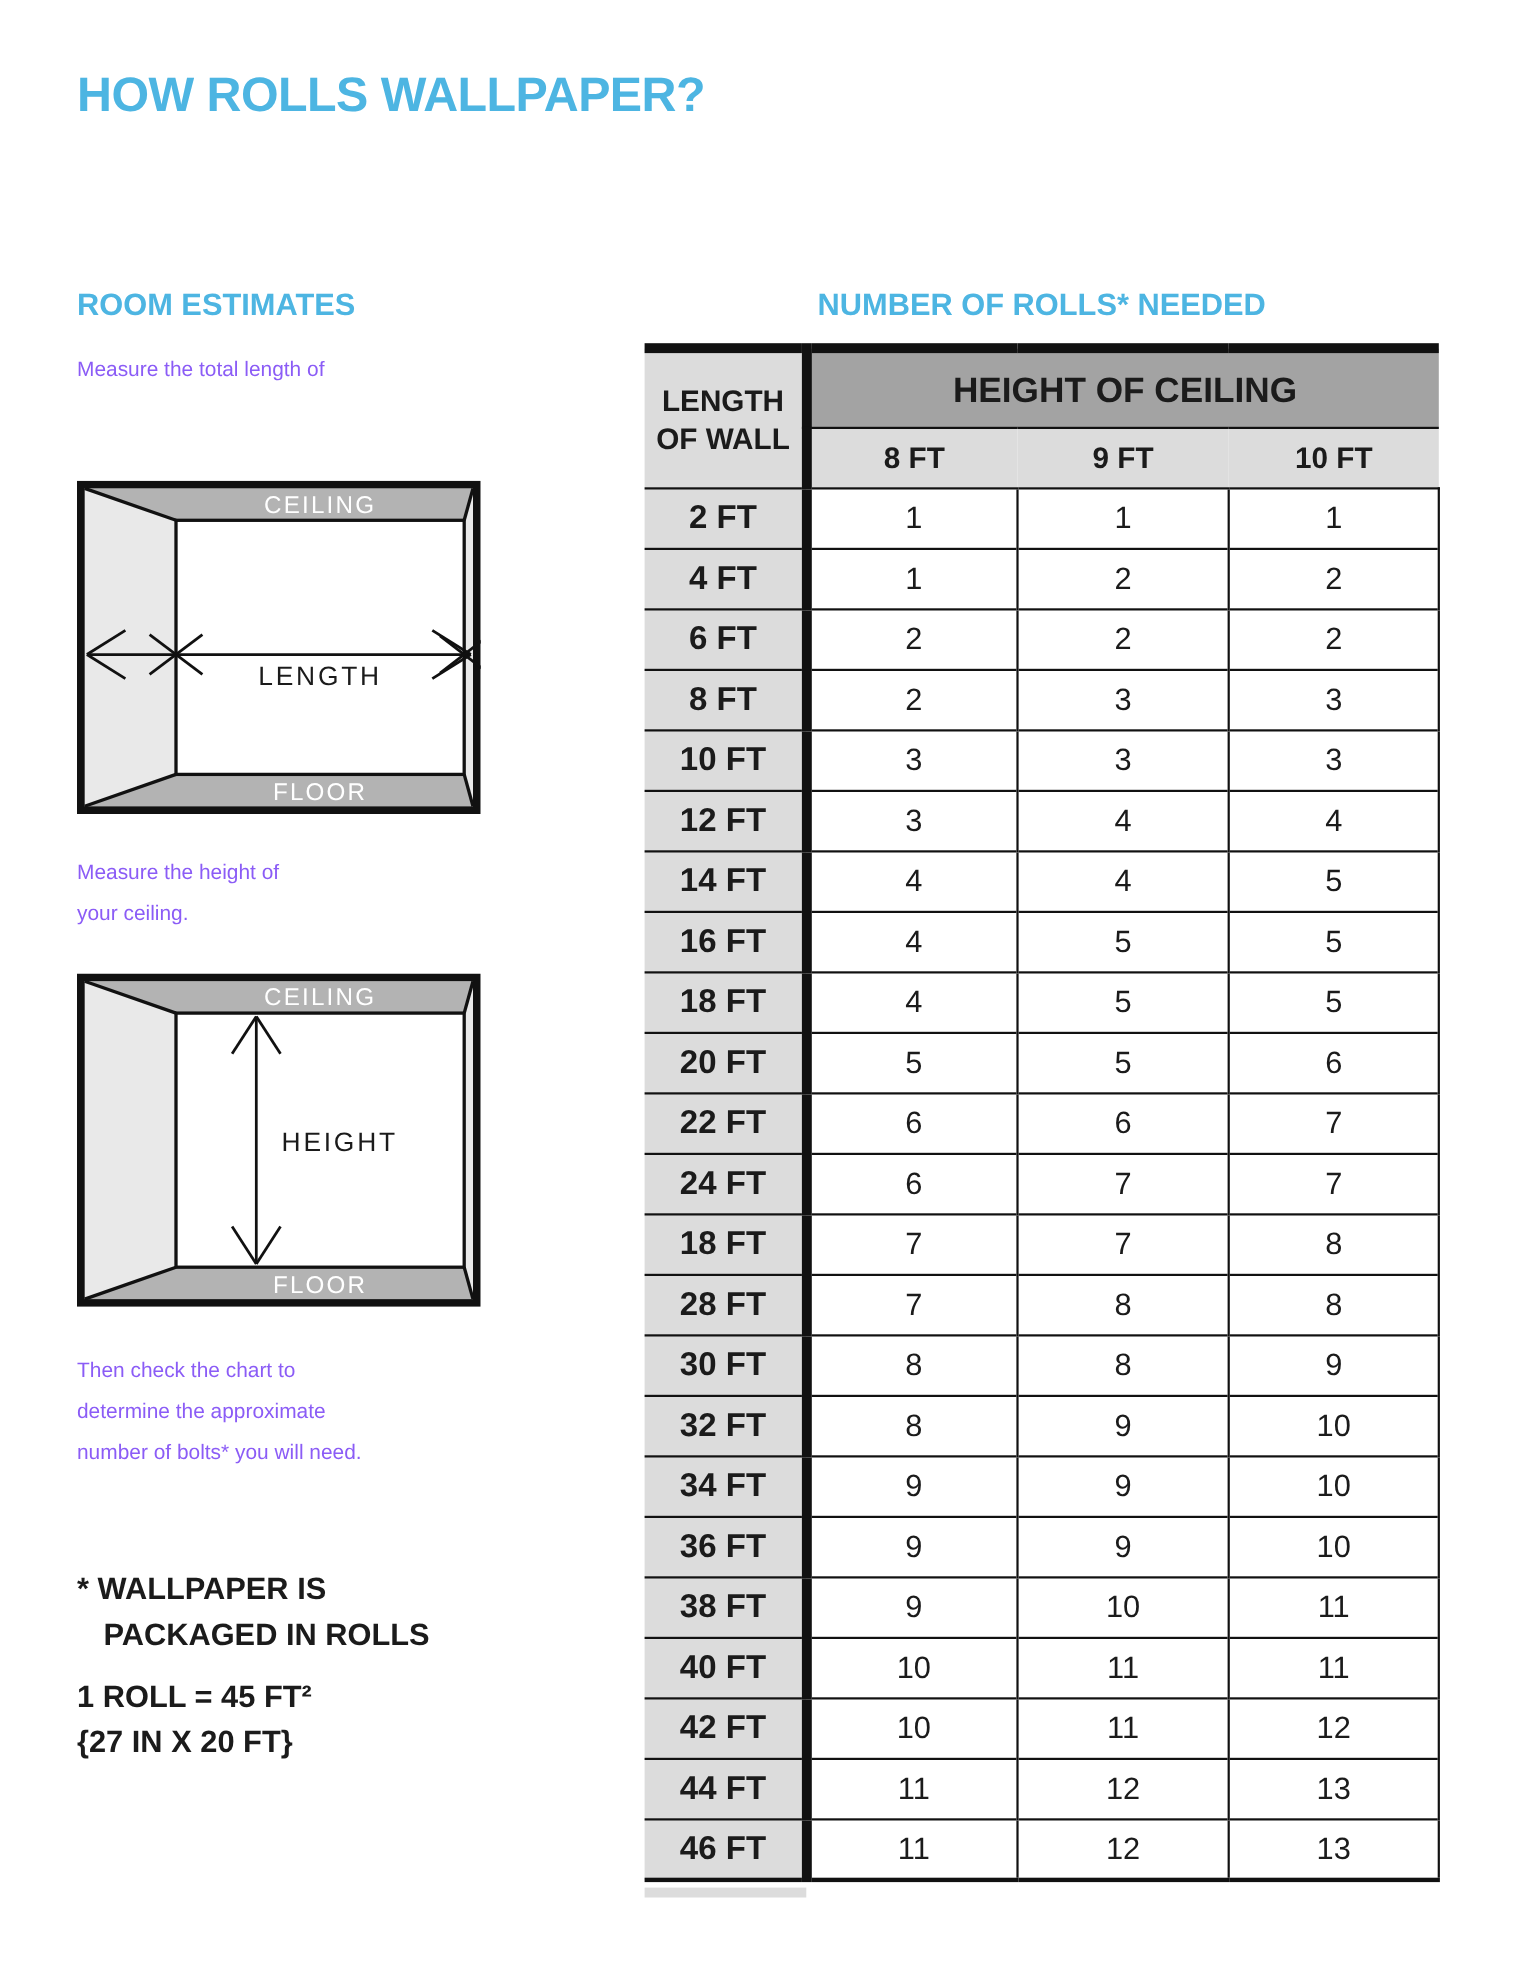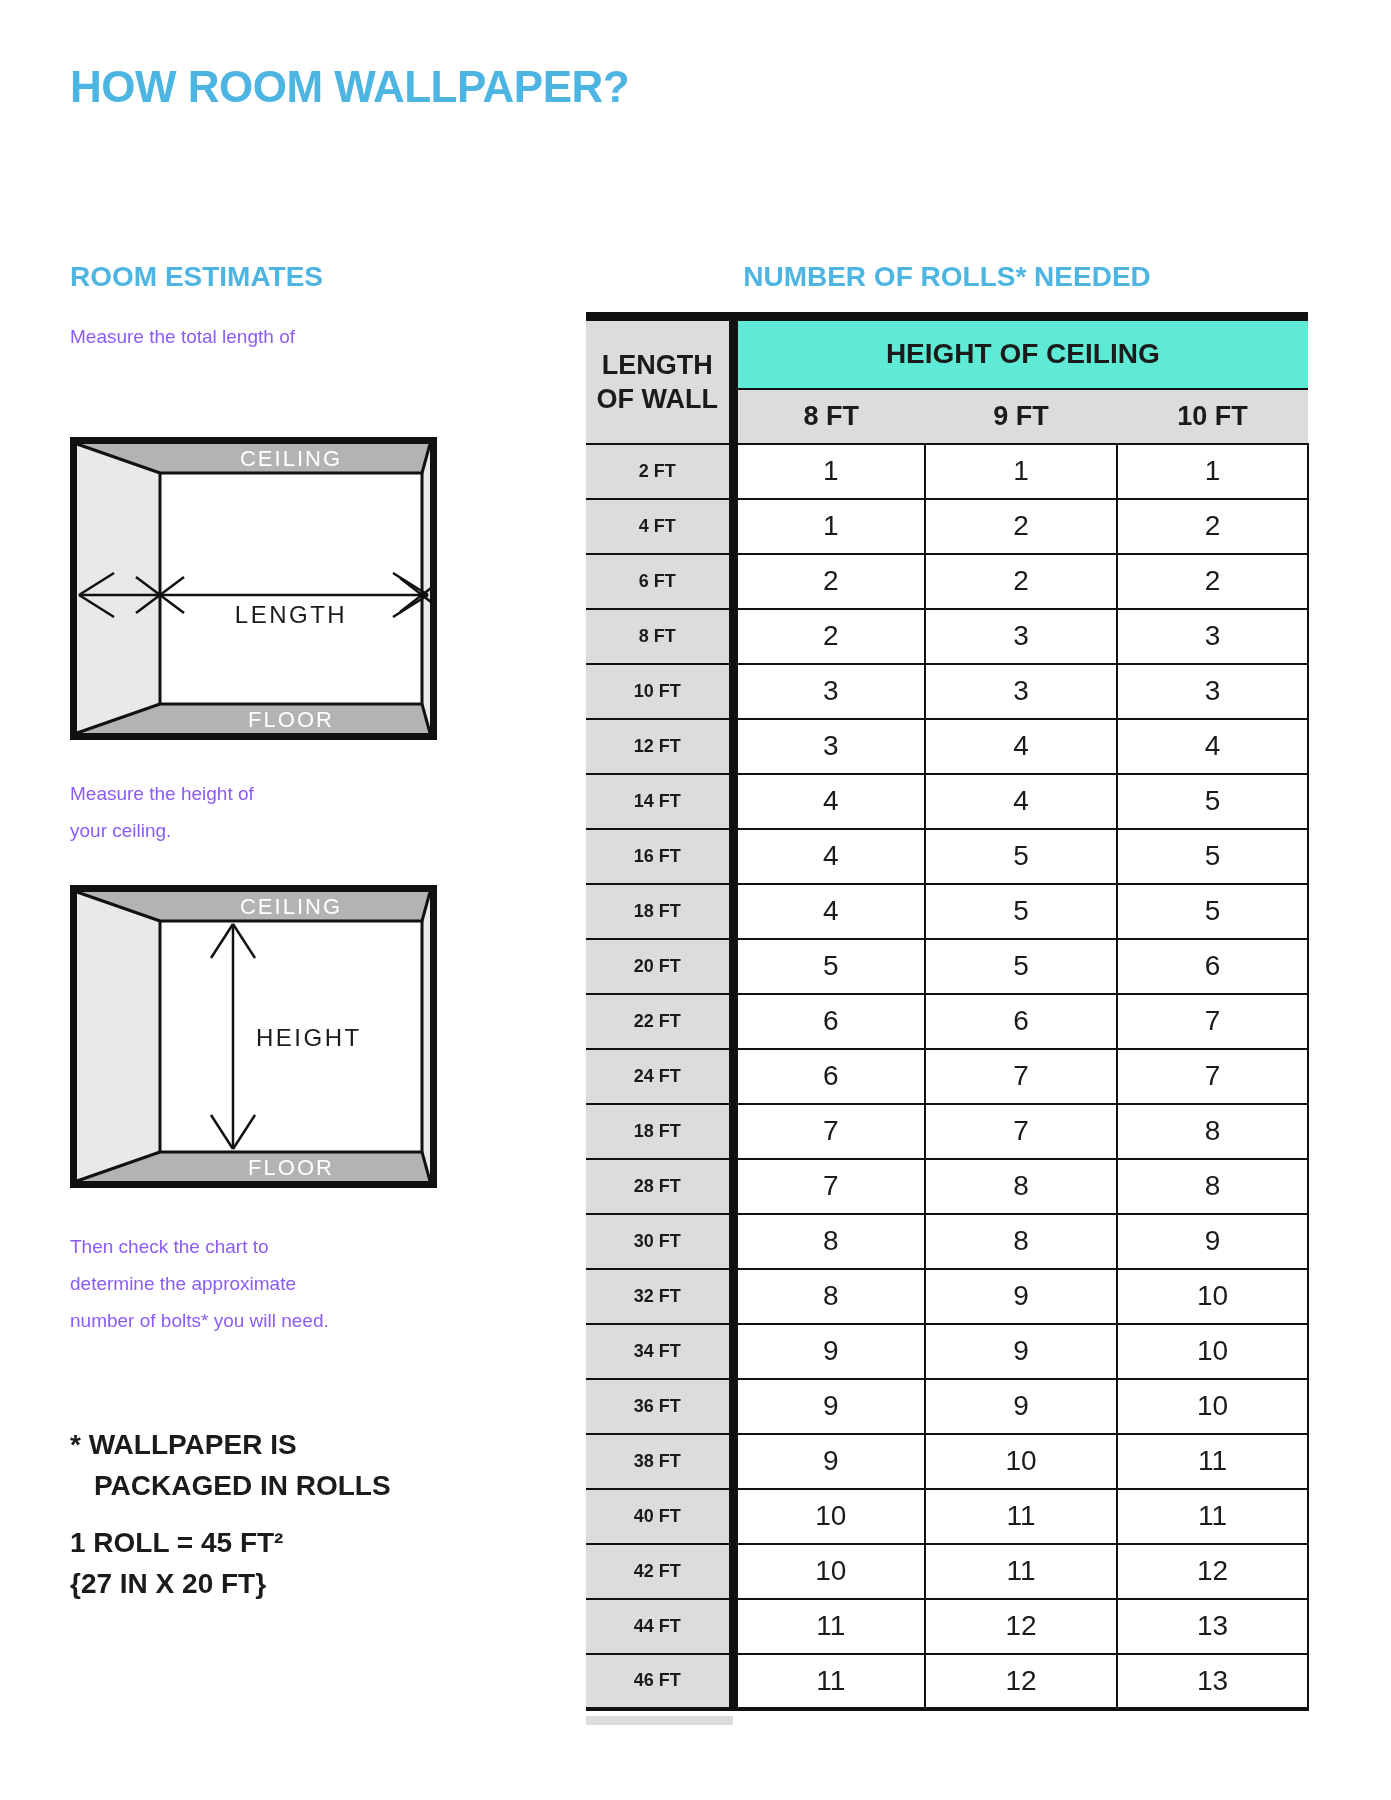--- a/index.html
+++ b/index.html
@@ -74,7 +74,7 @@
 </head>
 <body>
 
-<div class="abs" id="page-title">HOW ROOM WALLPAPER?</div>
+<div class="abs" id="page-title">HOW ROLLS WALLPAPER?</div>
 
 <div class="abs section-heading" id="room-estimates-heading">ROOM ESTIMATES</div>
 

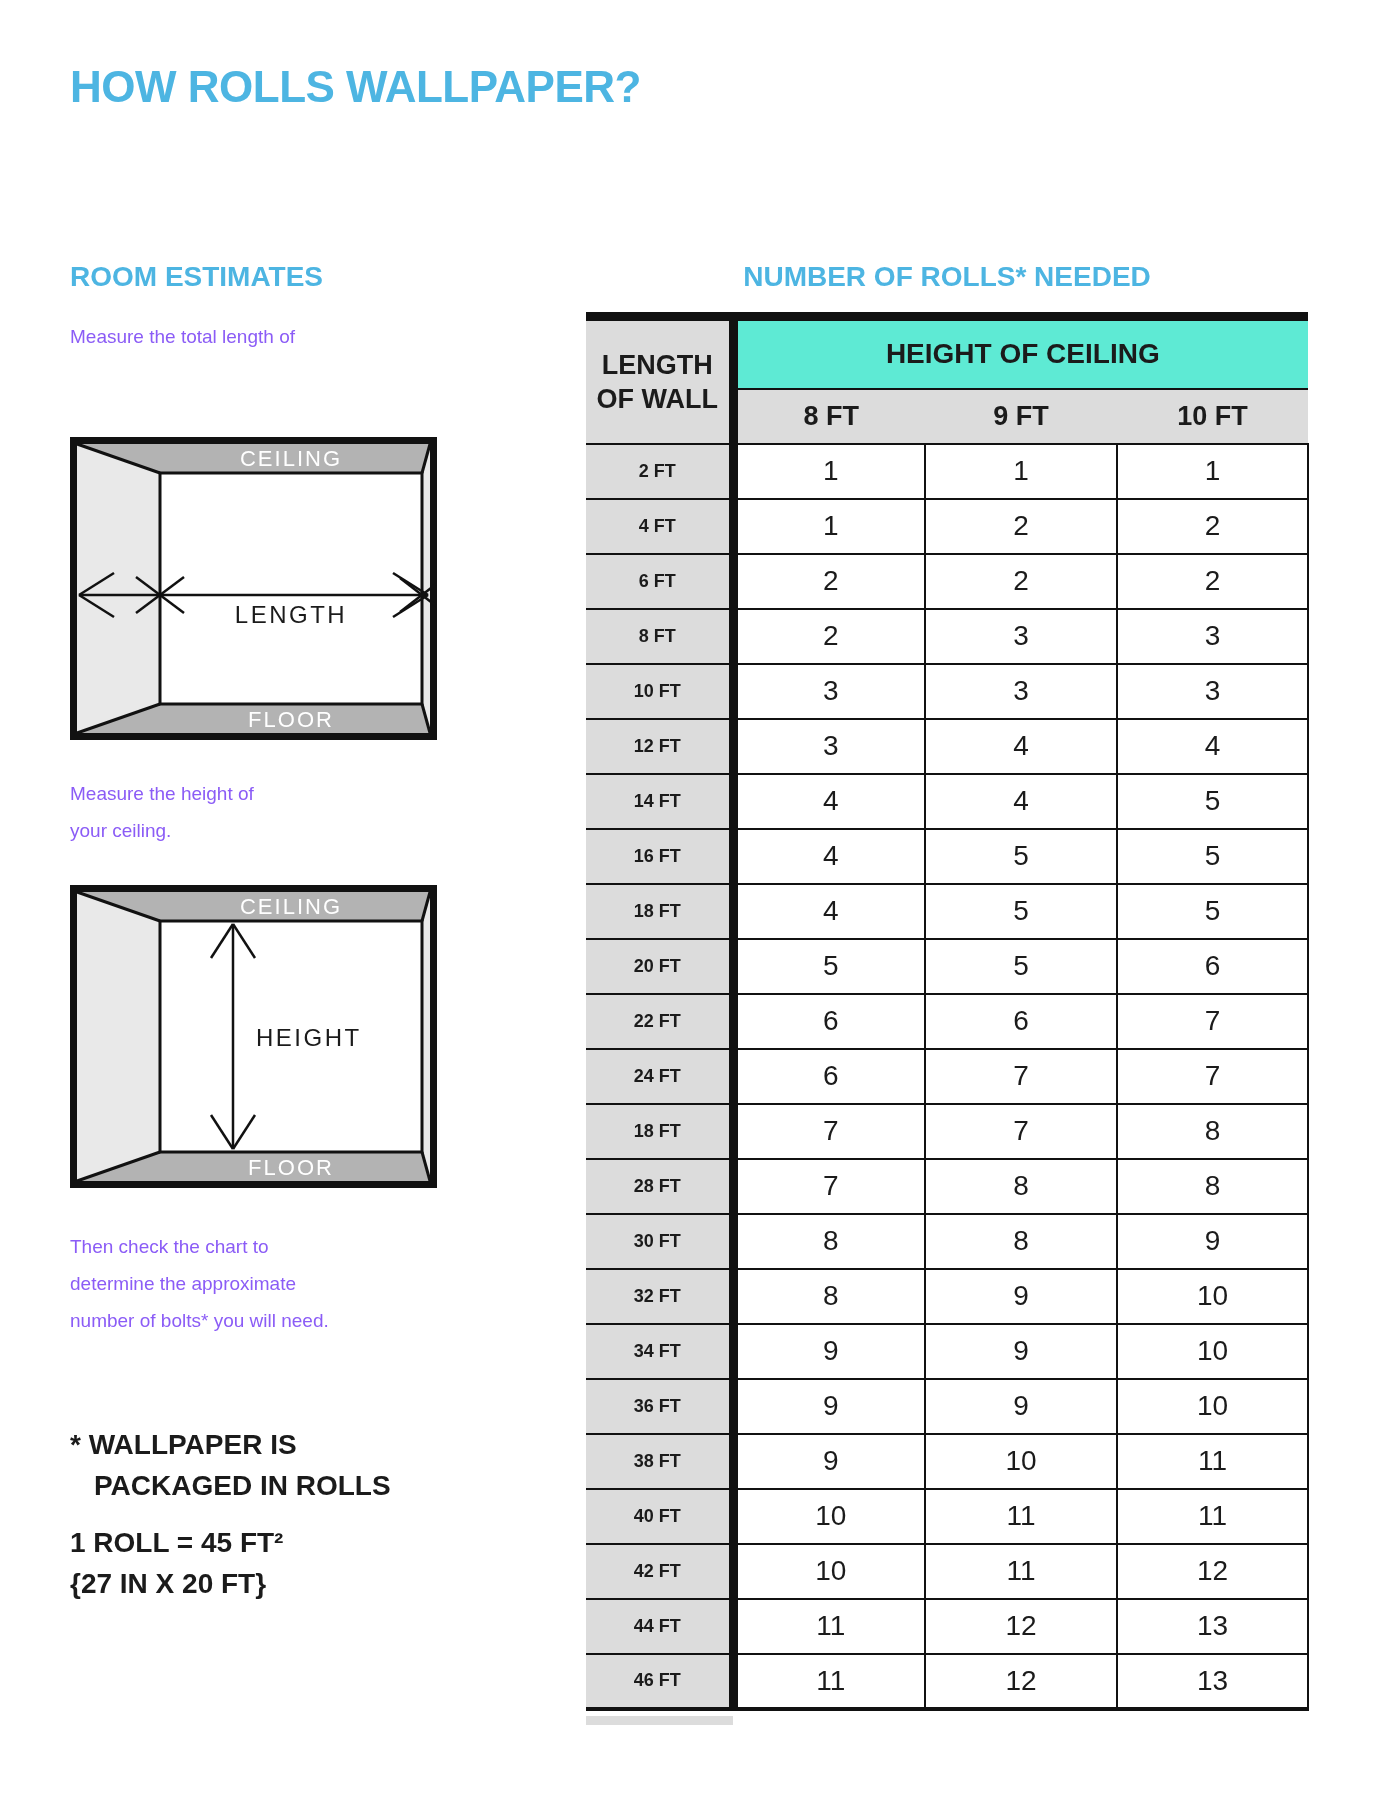--- a/index.html
+++ b/index.html
@@ -48,8 +48,8 @@
     font-size:27px;font-weight:bold;line-height:34px;
   }
   #rolls-table .group{
-    background:#5eead4;border-bottom:2px solid #111;
-    font-size:28px;font-weight:bold;
+    background:#a3a3a3;border-bottom:2px solid #111;
+    font-size:32px;font-weight:bold;
   }
   #rolls-table .sub{
     background:#dcdcdc;font-size:27px;font-weight:bold;

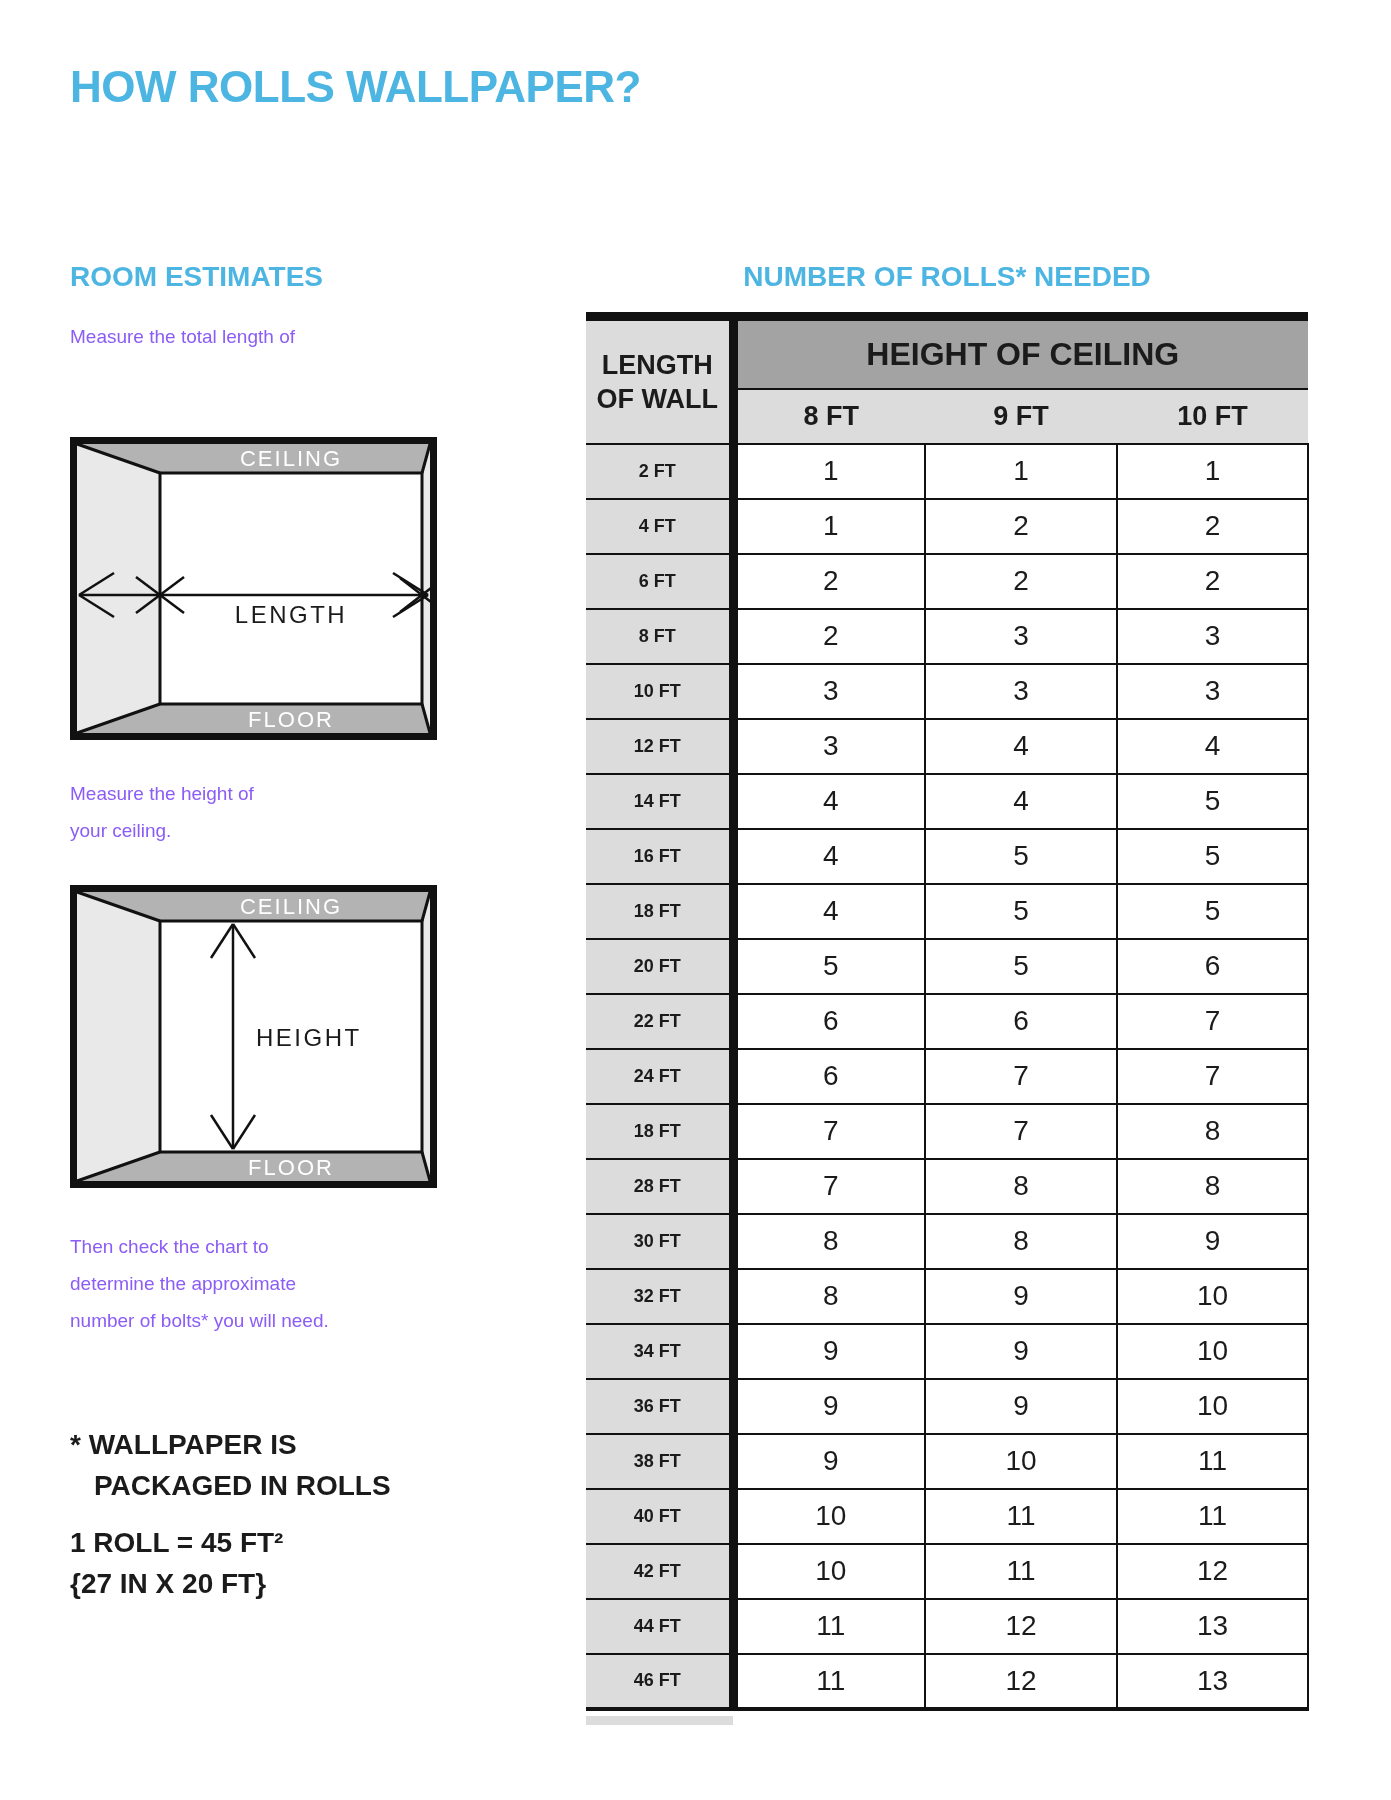--- a/index.html
+++ b/index.html
@@ -60,7 +60,7 @@
   #rolls-table tbody td{border-top:2px solid #111;}
   #rolls-table tbody .rowhead{
     background:#dcdcdc;border-right:9px solid #111;
-    font-size:18px;font-weight:bold;
+    font-size:30px;font-weight:bold;
   }
   #rolls-table tbody .val{
     background:#ffffff;border-left:2px solid #111;font-size:28px;

